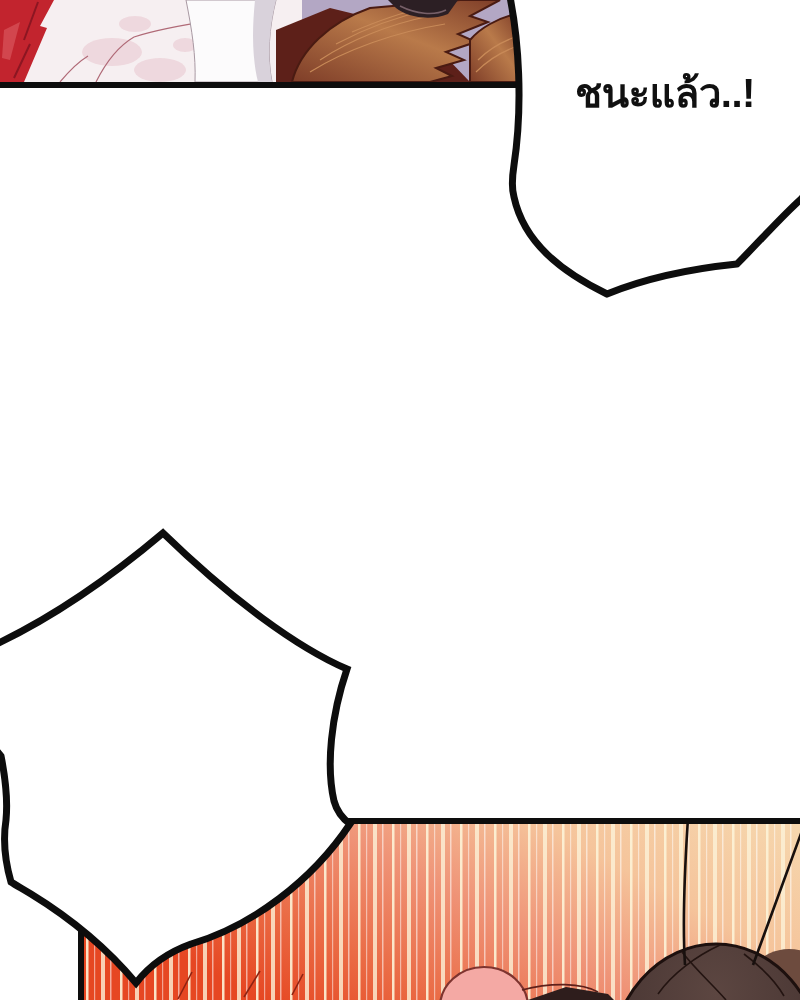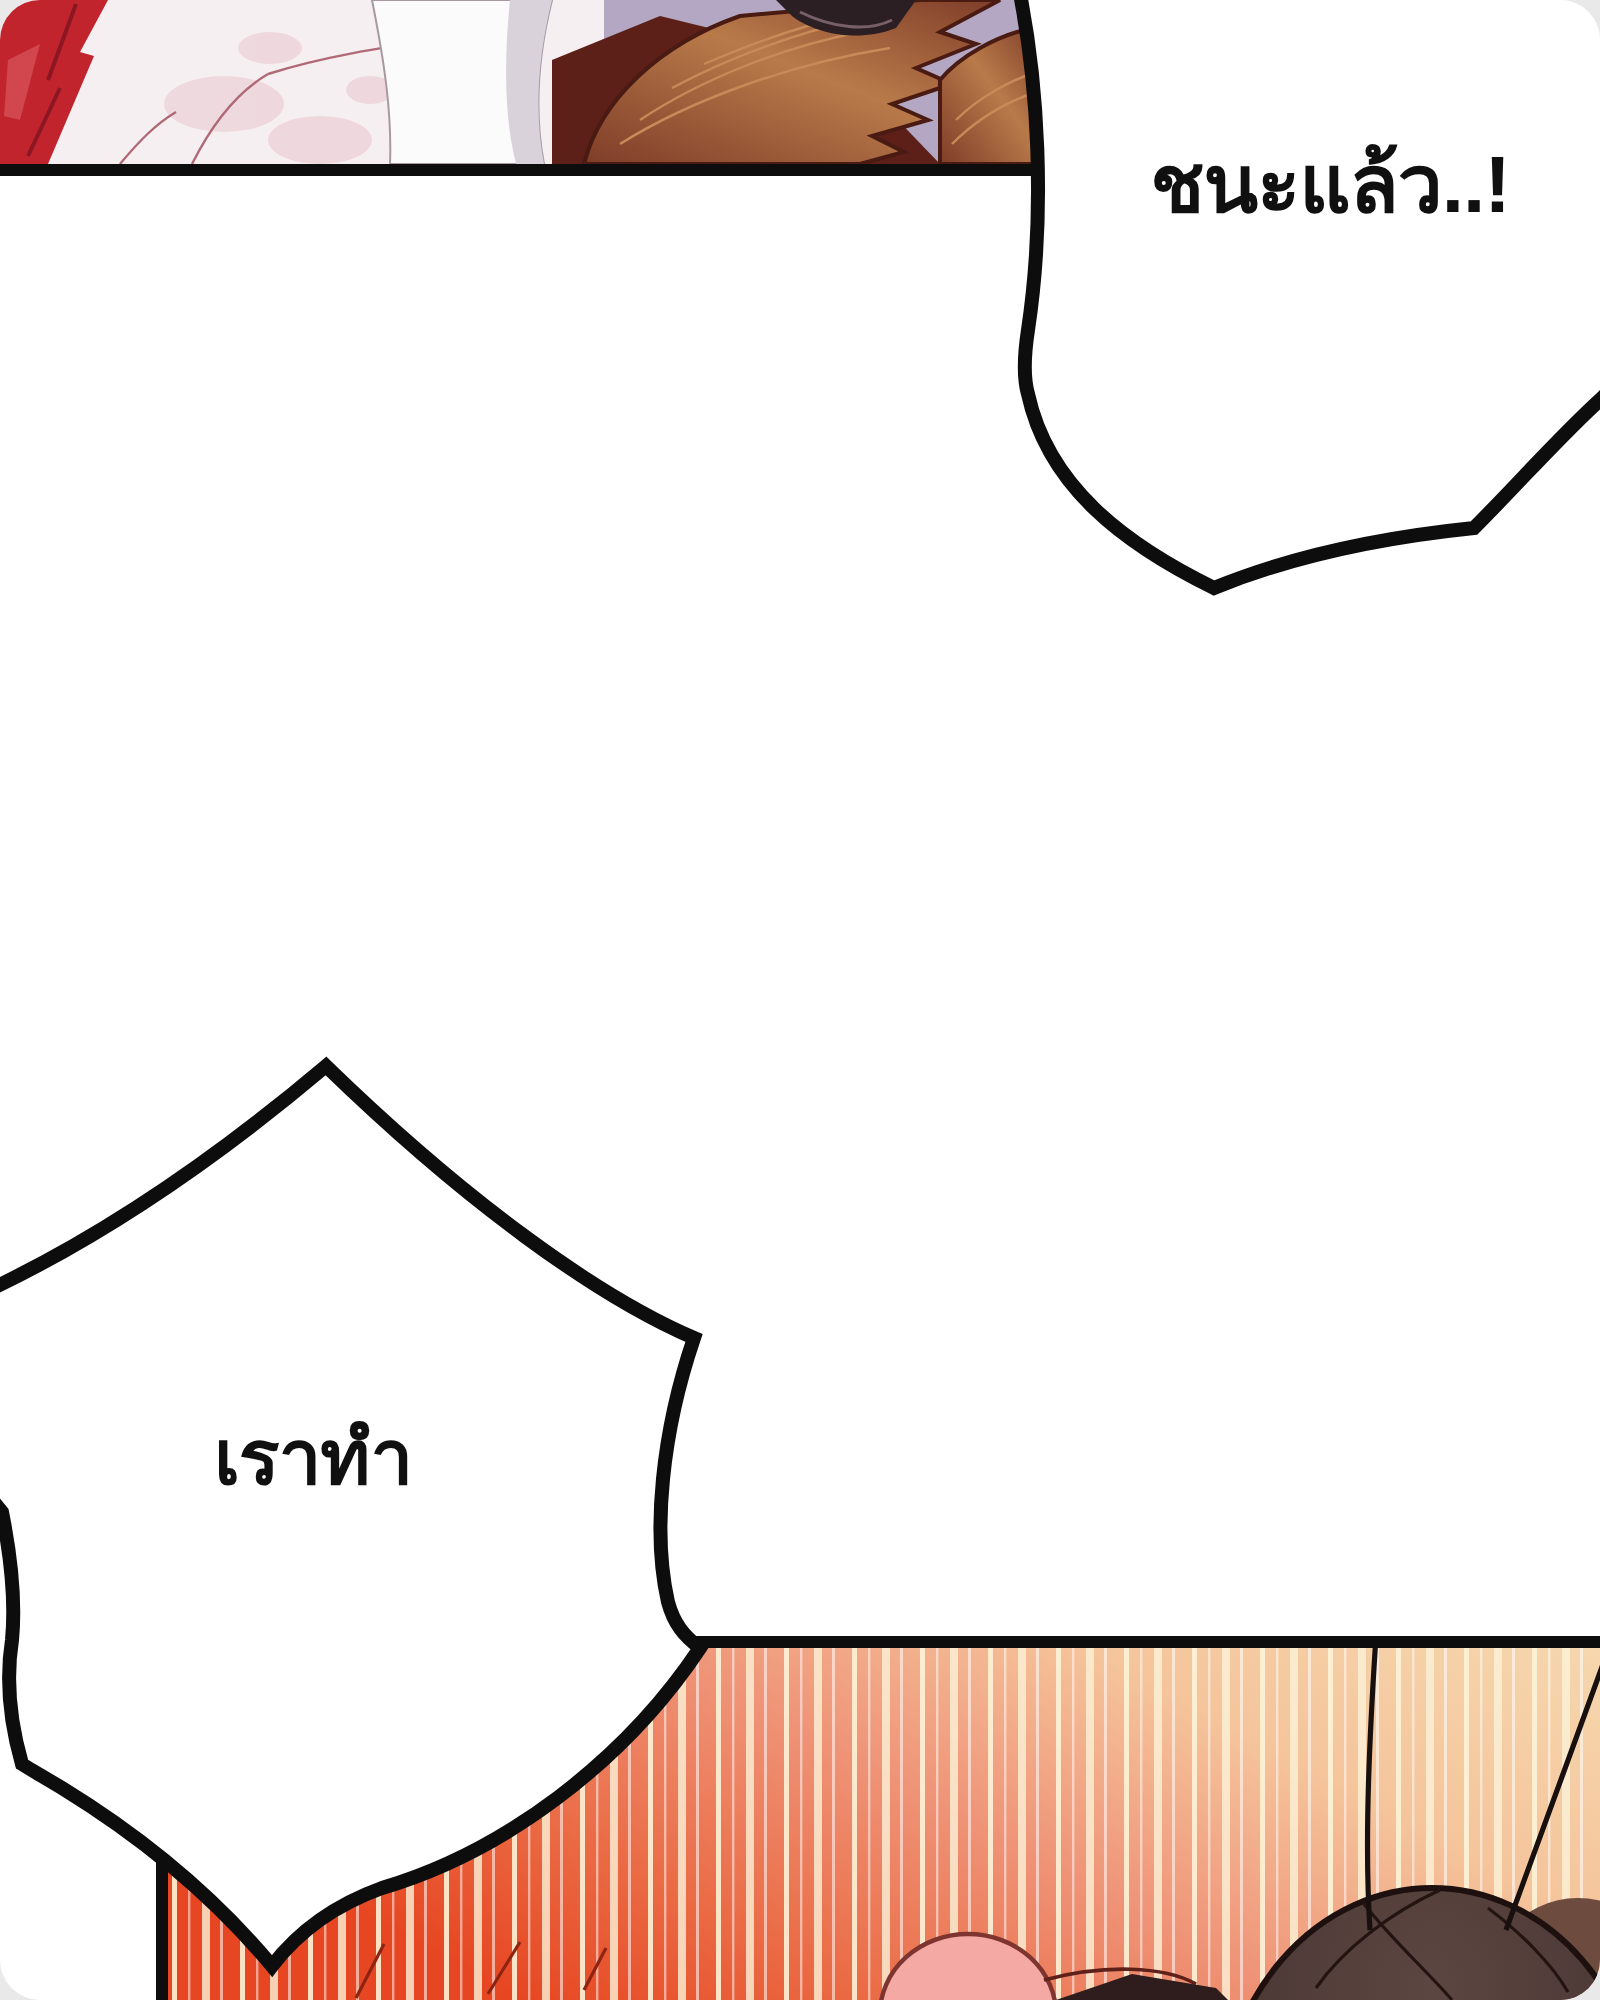--- a/index.html
+++ b/index.html
@@ -7,7 +7,6 @@
     position:relative;width:800px;height:1000px;margin:0 auto;
     background:#ffffff;overflow:hidden;
     font-family:"Liberation Sans","DejaVu Sans",sans-serif;
-    border-radius:20px;
   }
   .top-panel{
     position:absolute;left:0;top:0;width:800px;height:88px;

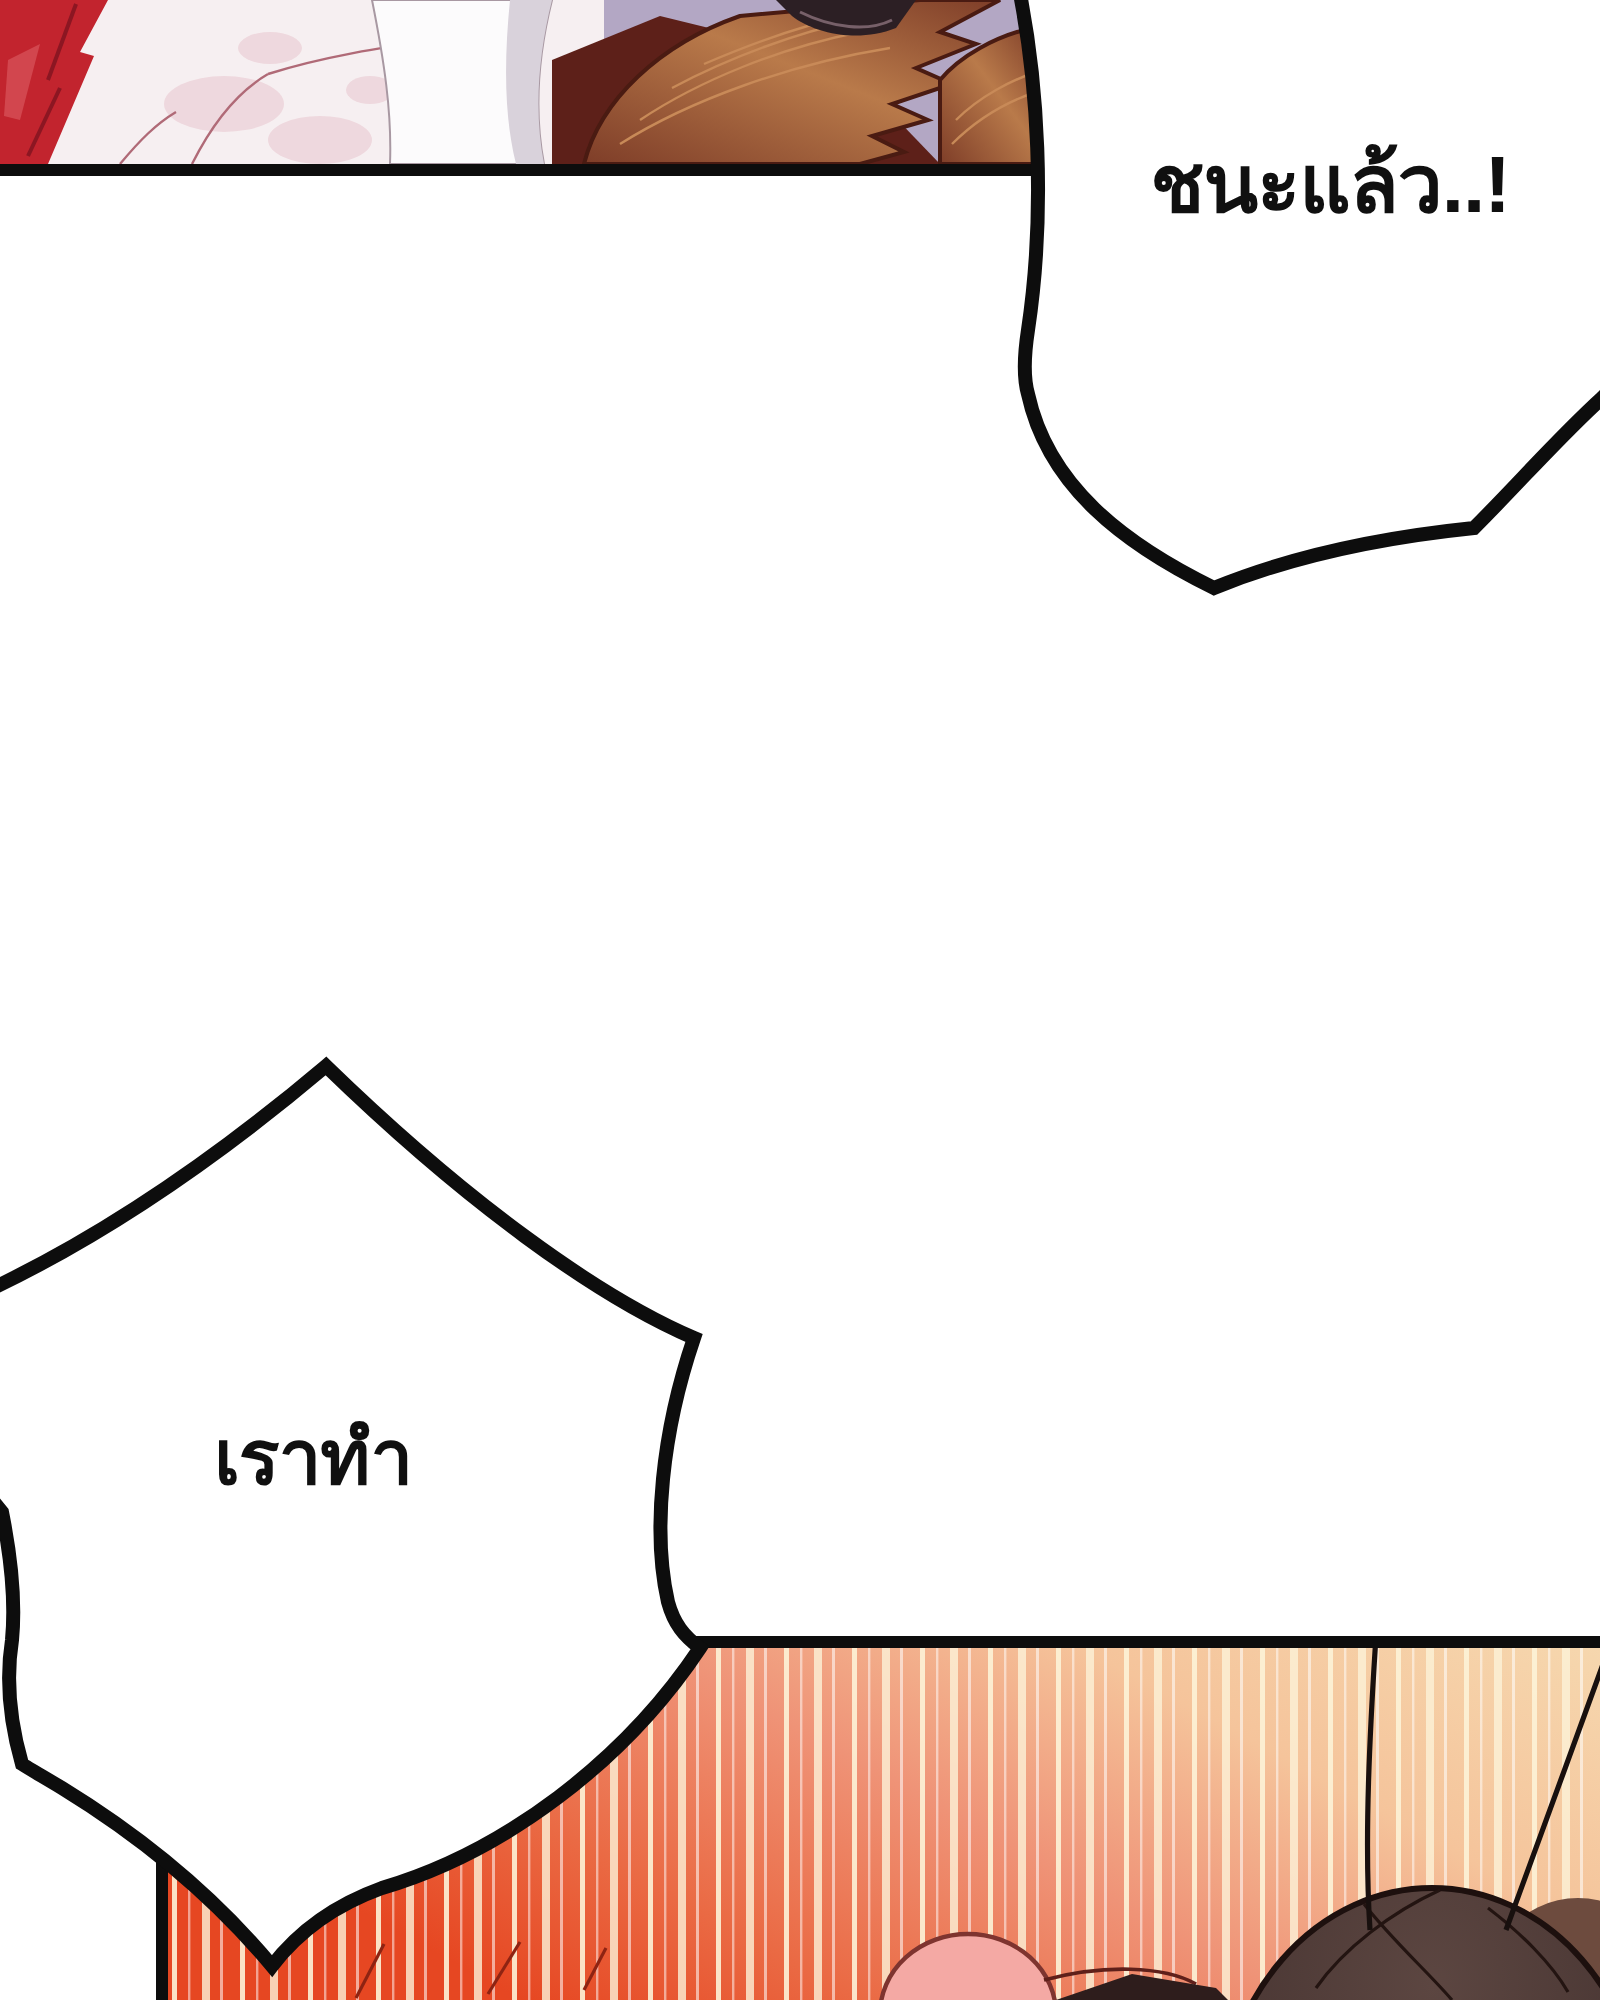--- a/index.html
+++ b/index.html
@@ -173,7 +173,6 @@
   <div class="speech-text victory">ชนะแล้ว..!</div>
 
   <div class="speech-text success">
-    <div>เราทำ</div>
   </div>
 
 </div>

